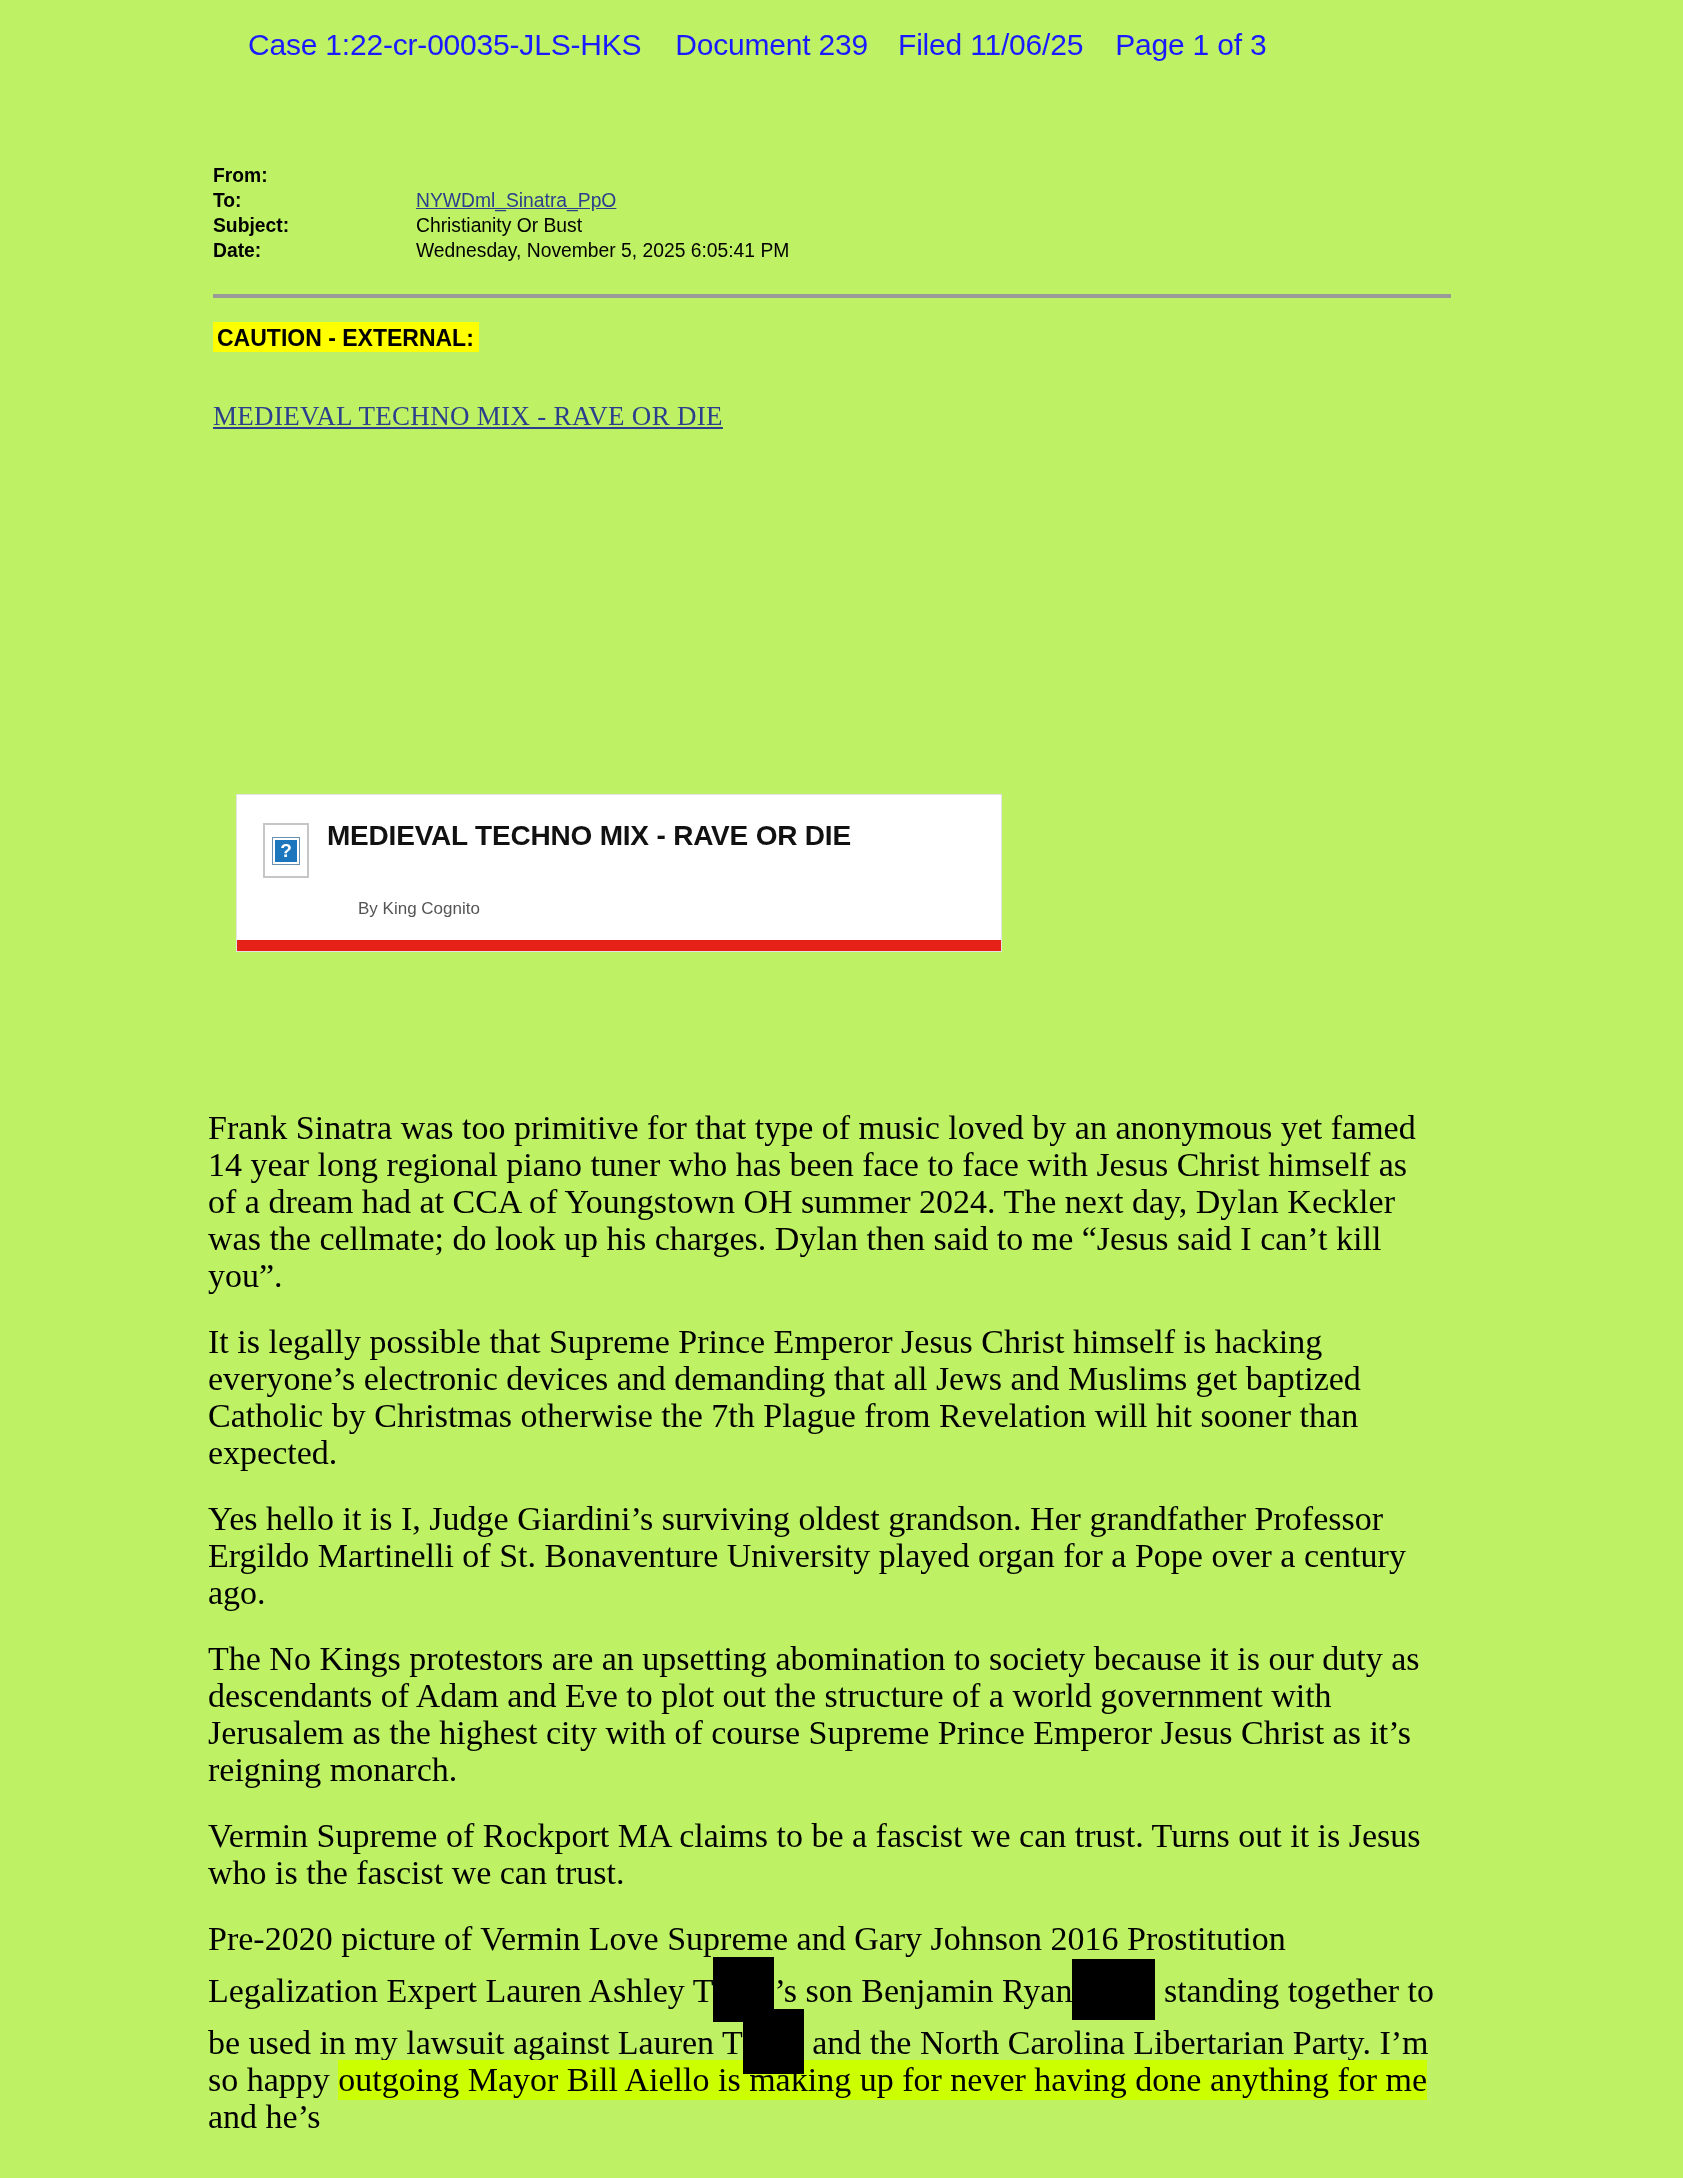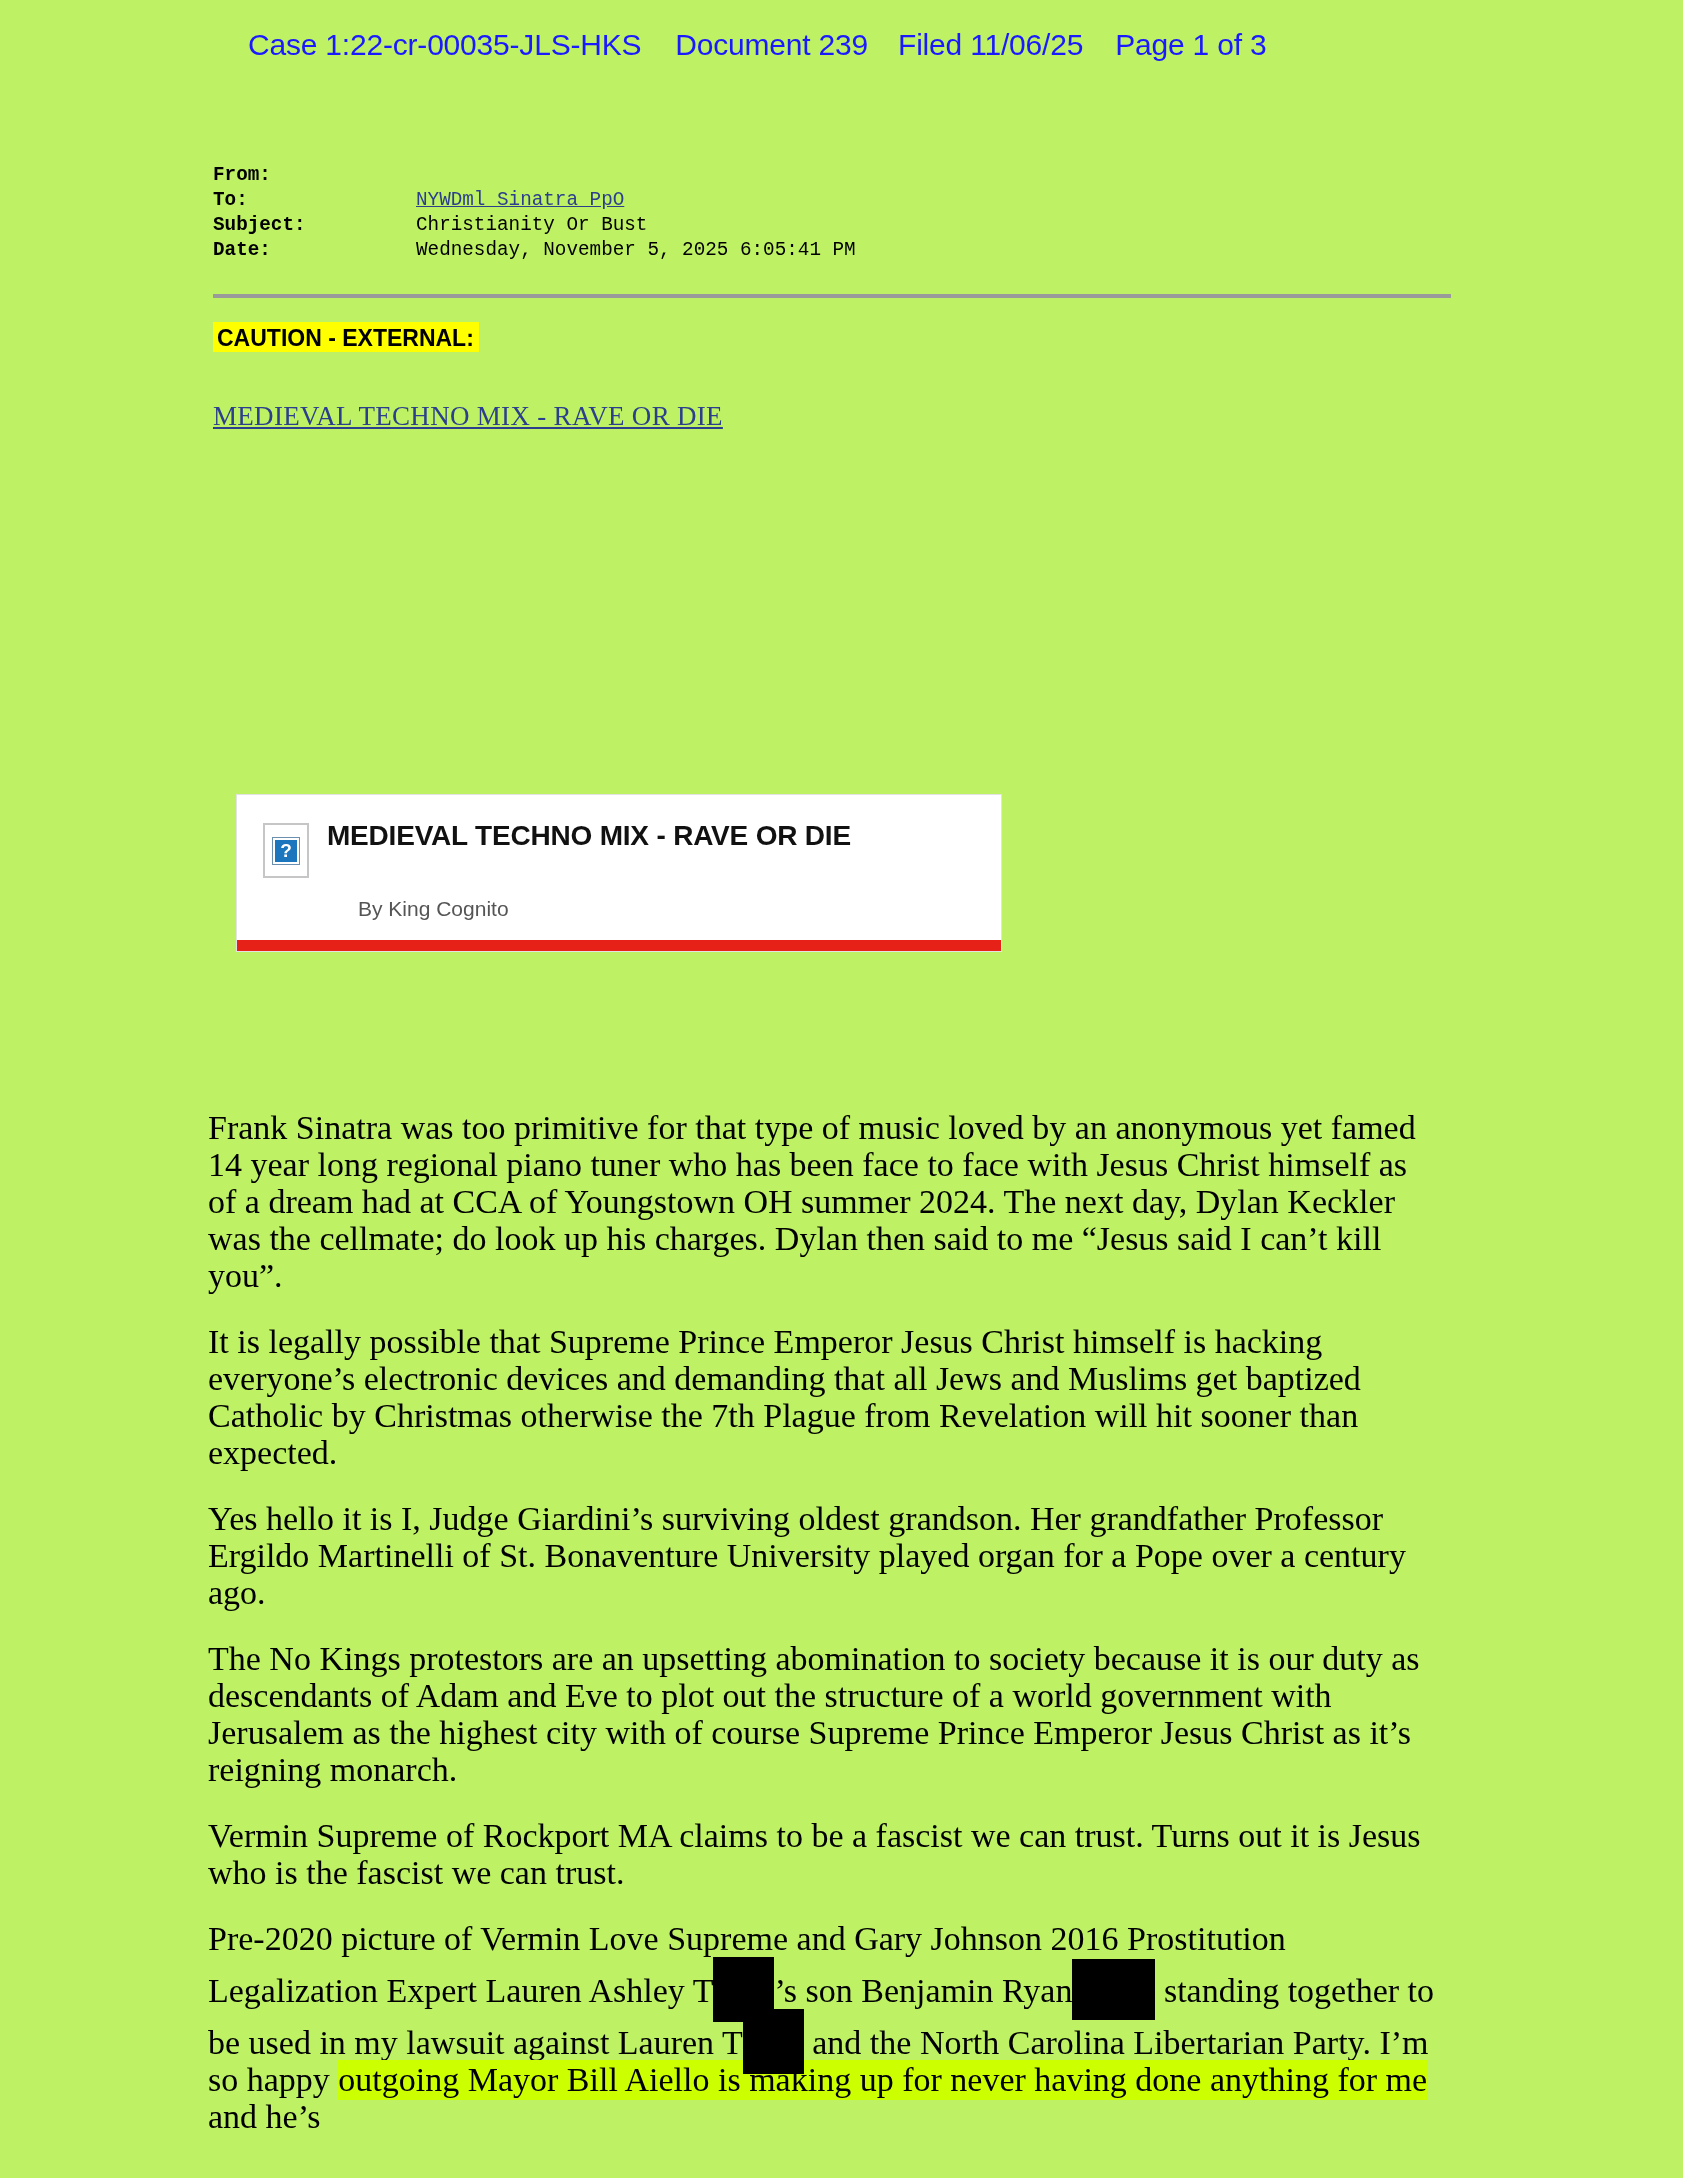--- a/index.html
+++ b/index.html
@@ -47,7 +47,7 @@
     top: 163px;
     left: 213px;
     width: 1030px;
-    font-family: Liberation Mono, monospace;
+    font-family: Liberation Sans, sans-serif;
     font-size: 19.3px;
     line-height: 25px;
     color: #000000;

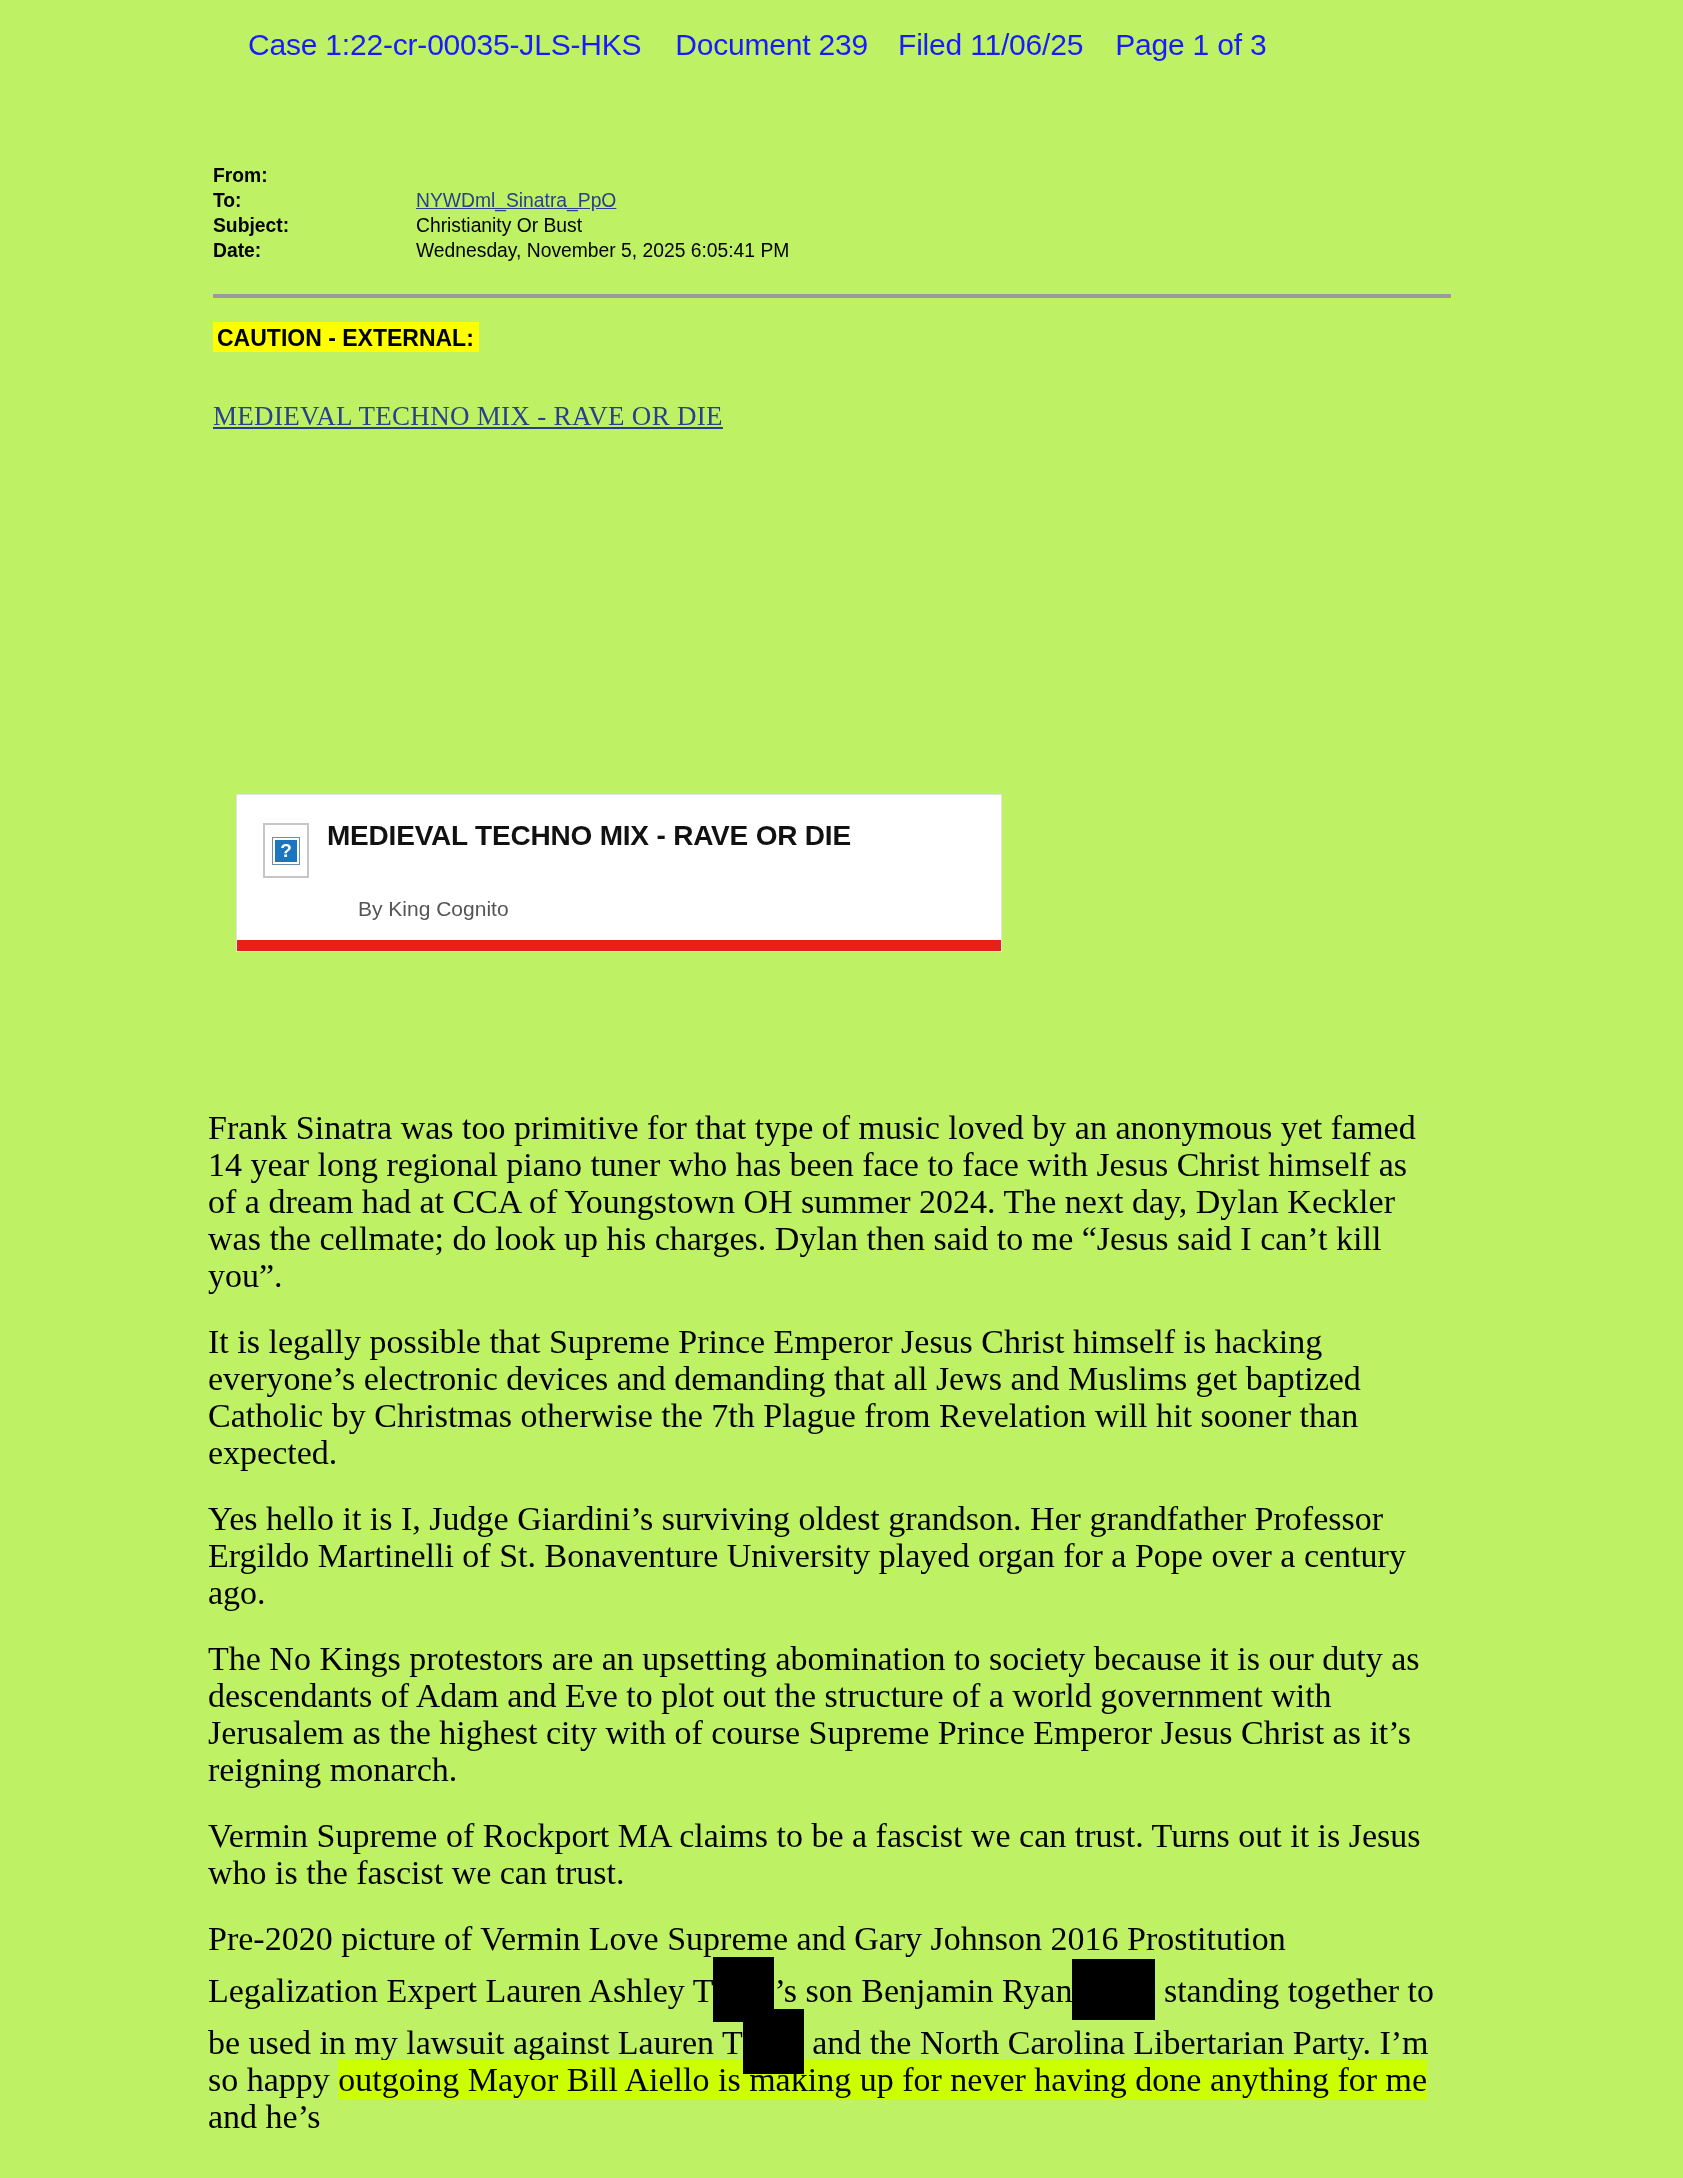--- a/index.html
+++ b/index.html
@@ -171,7 +171,7 @@
   }
   .media-byline {
     font-family: "Liberation Sans", "DejaVu Sans", sans-serif;
-    font-size: 21px;
+    font-size: 17px;
     color: #555555;
     margin-top: 18px;
     margin-left: 95px;

